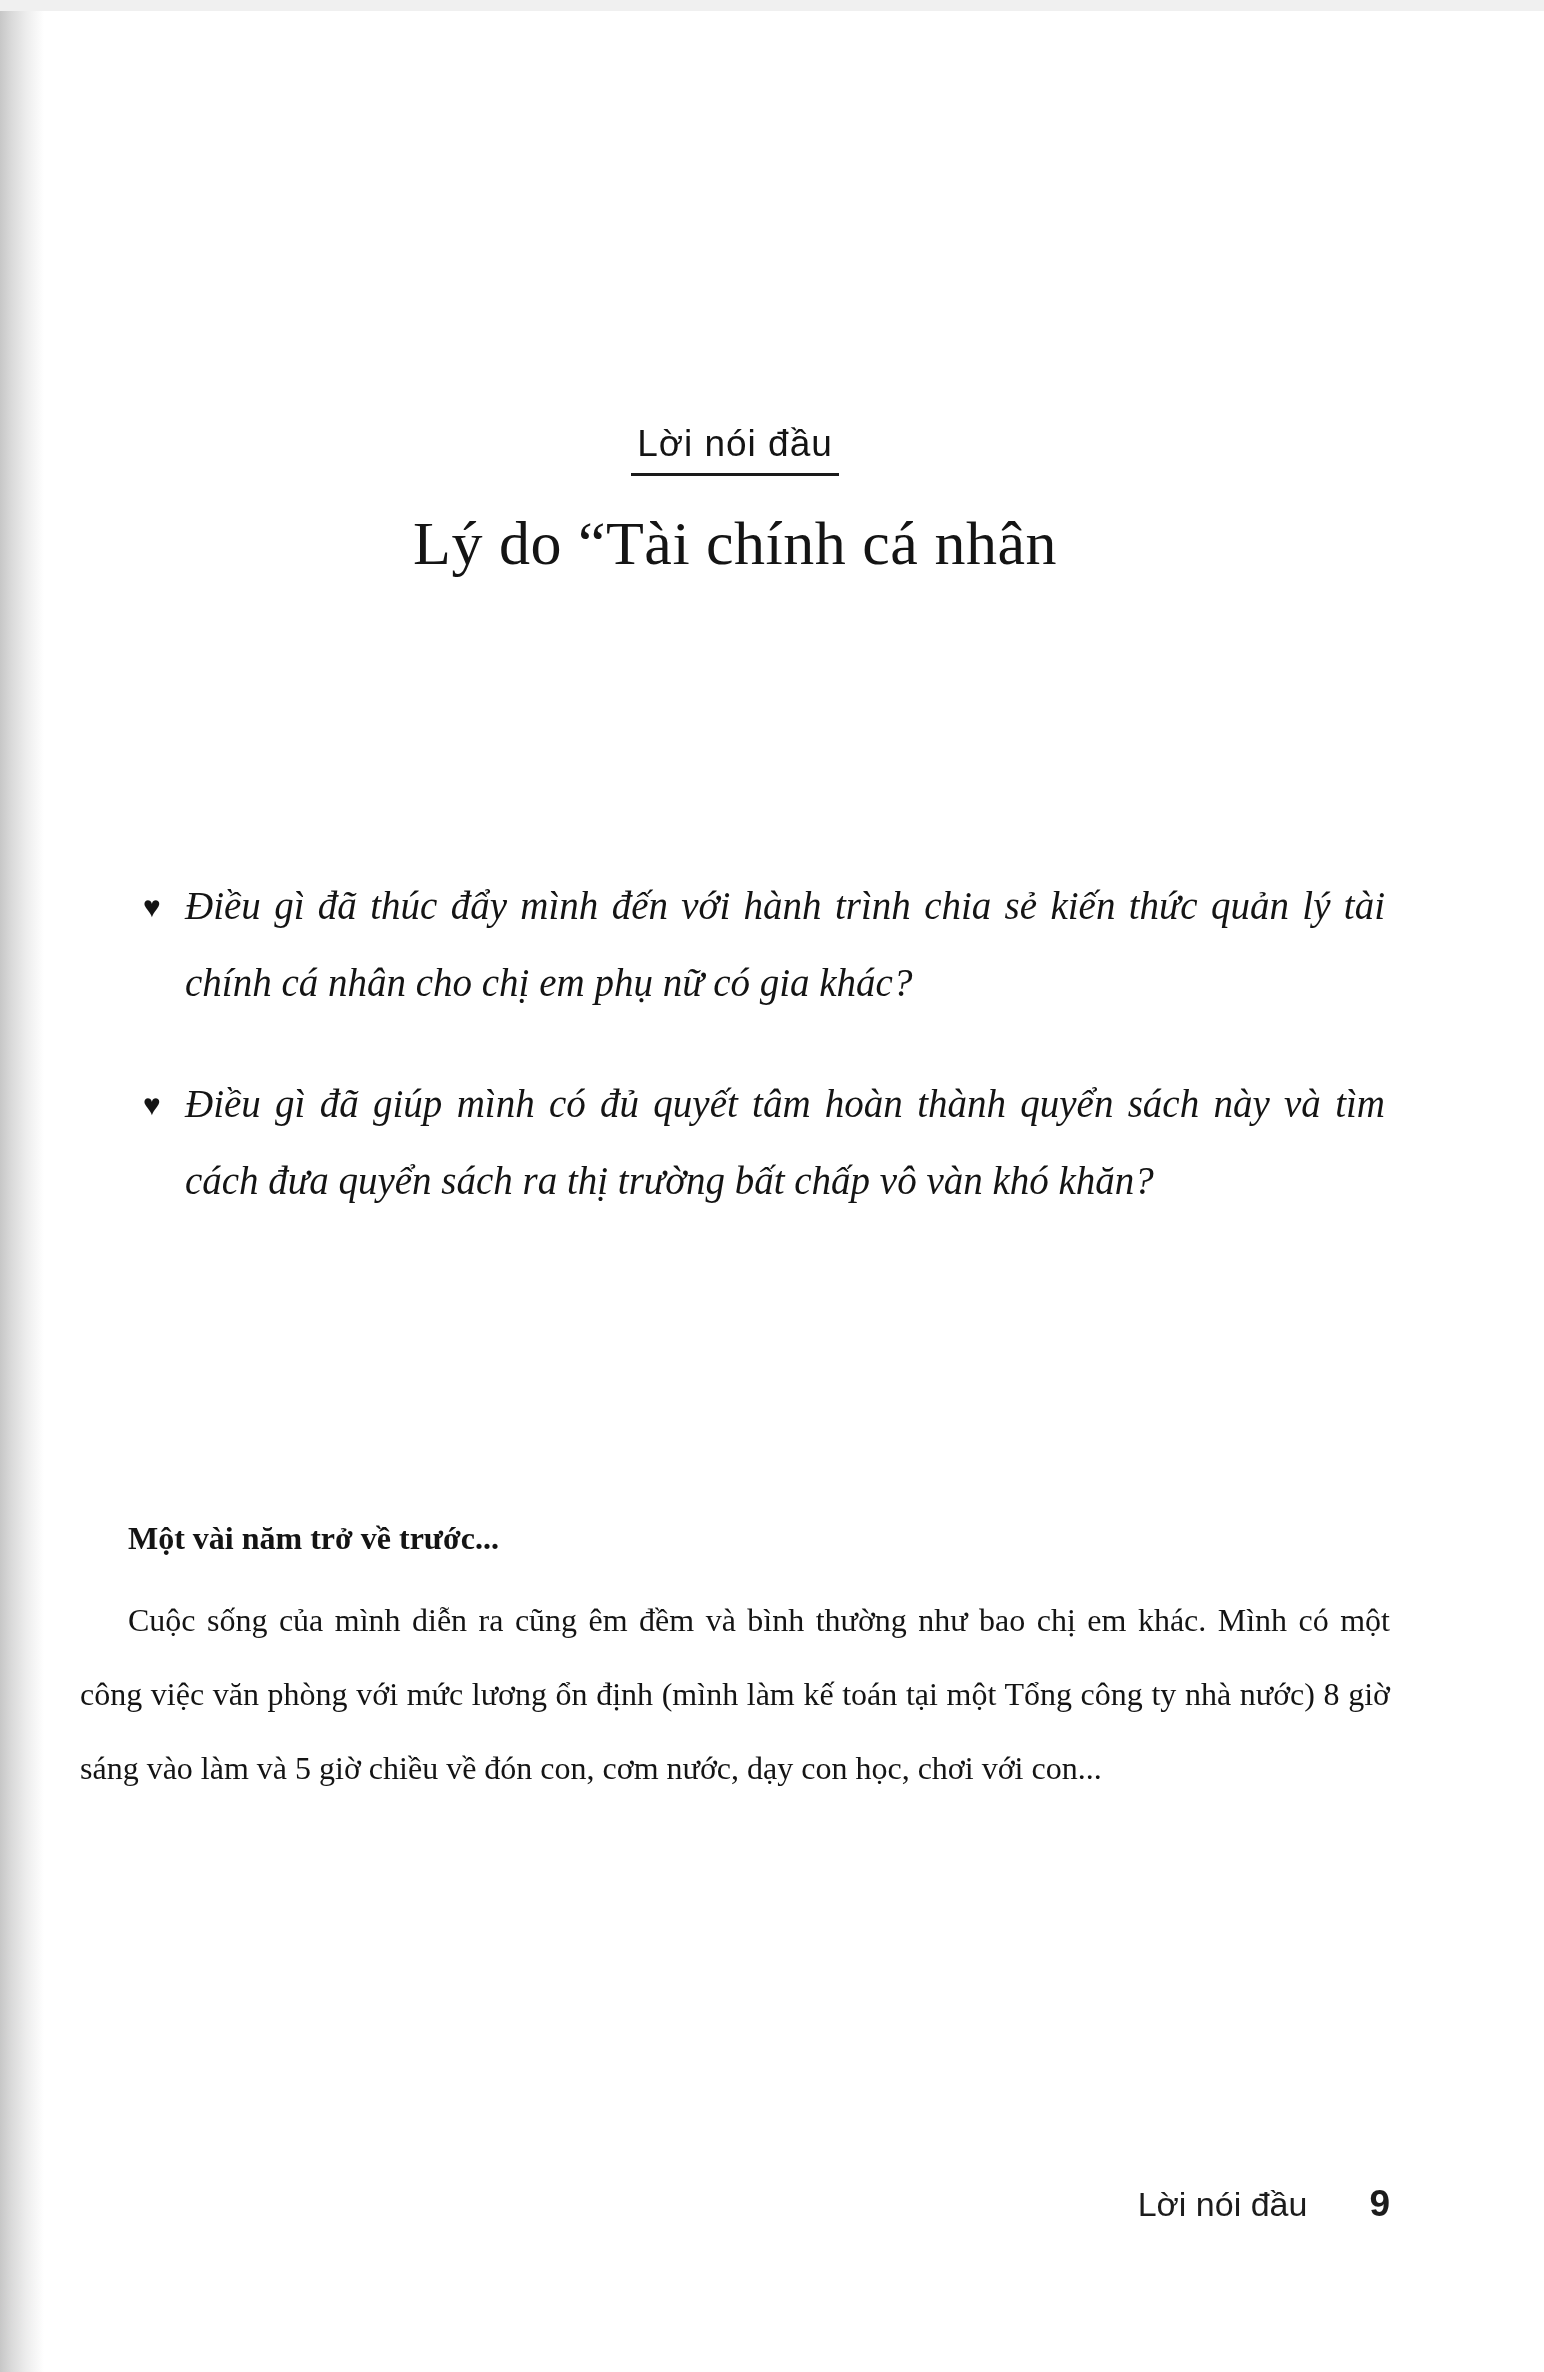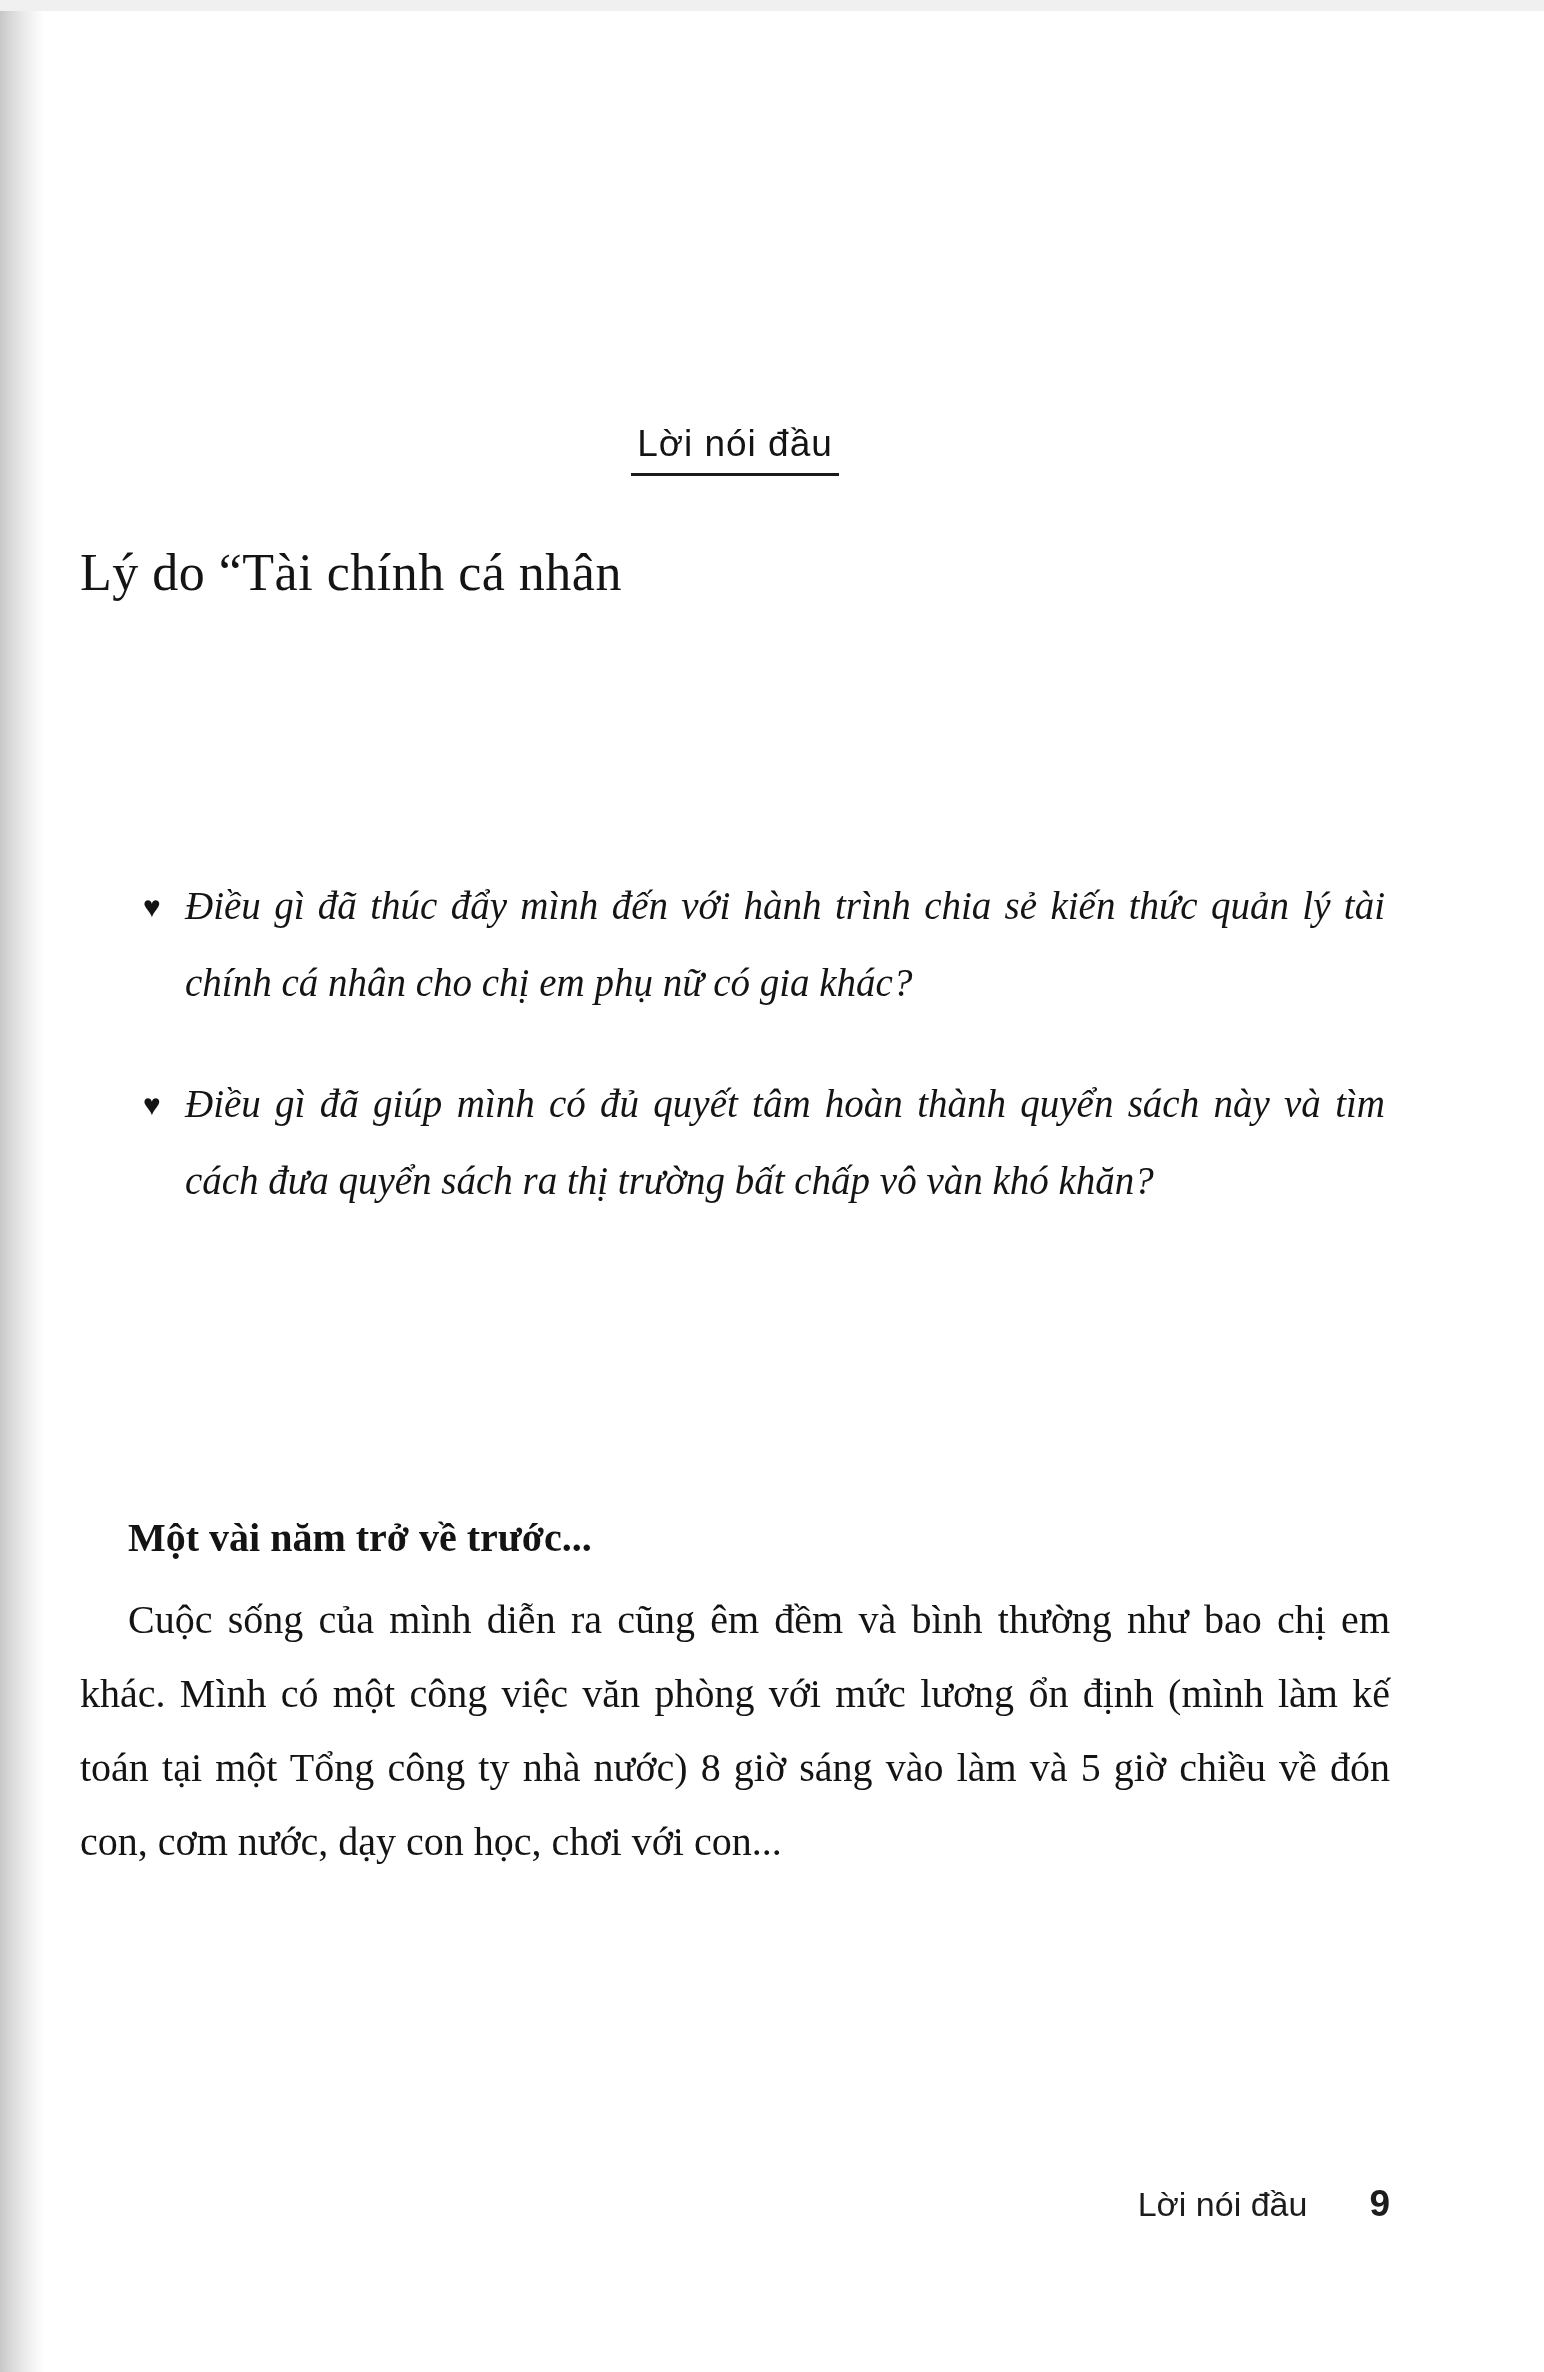--- a/index.html
+++ b/index.html
@@ -45,11 +45,12 @@
   }
   
   .title {
-    top: 514px;
+    top: 484px;
     margin: 0;
+    text-align: center;
     font-family: "Liberation Serif", serif;
     font-weight: 400;
-    font-size: 52px;
+    font-size: 62px;
     line-height: 96px;
     letter-spacing: 0.5px;
   }

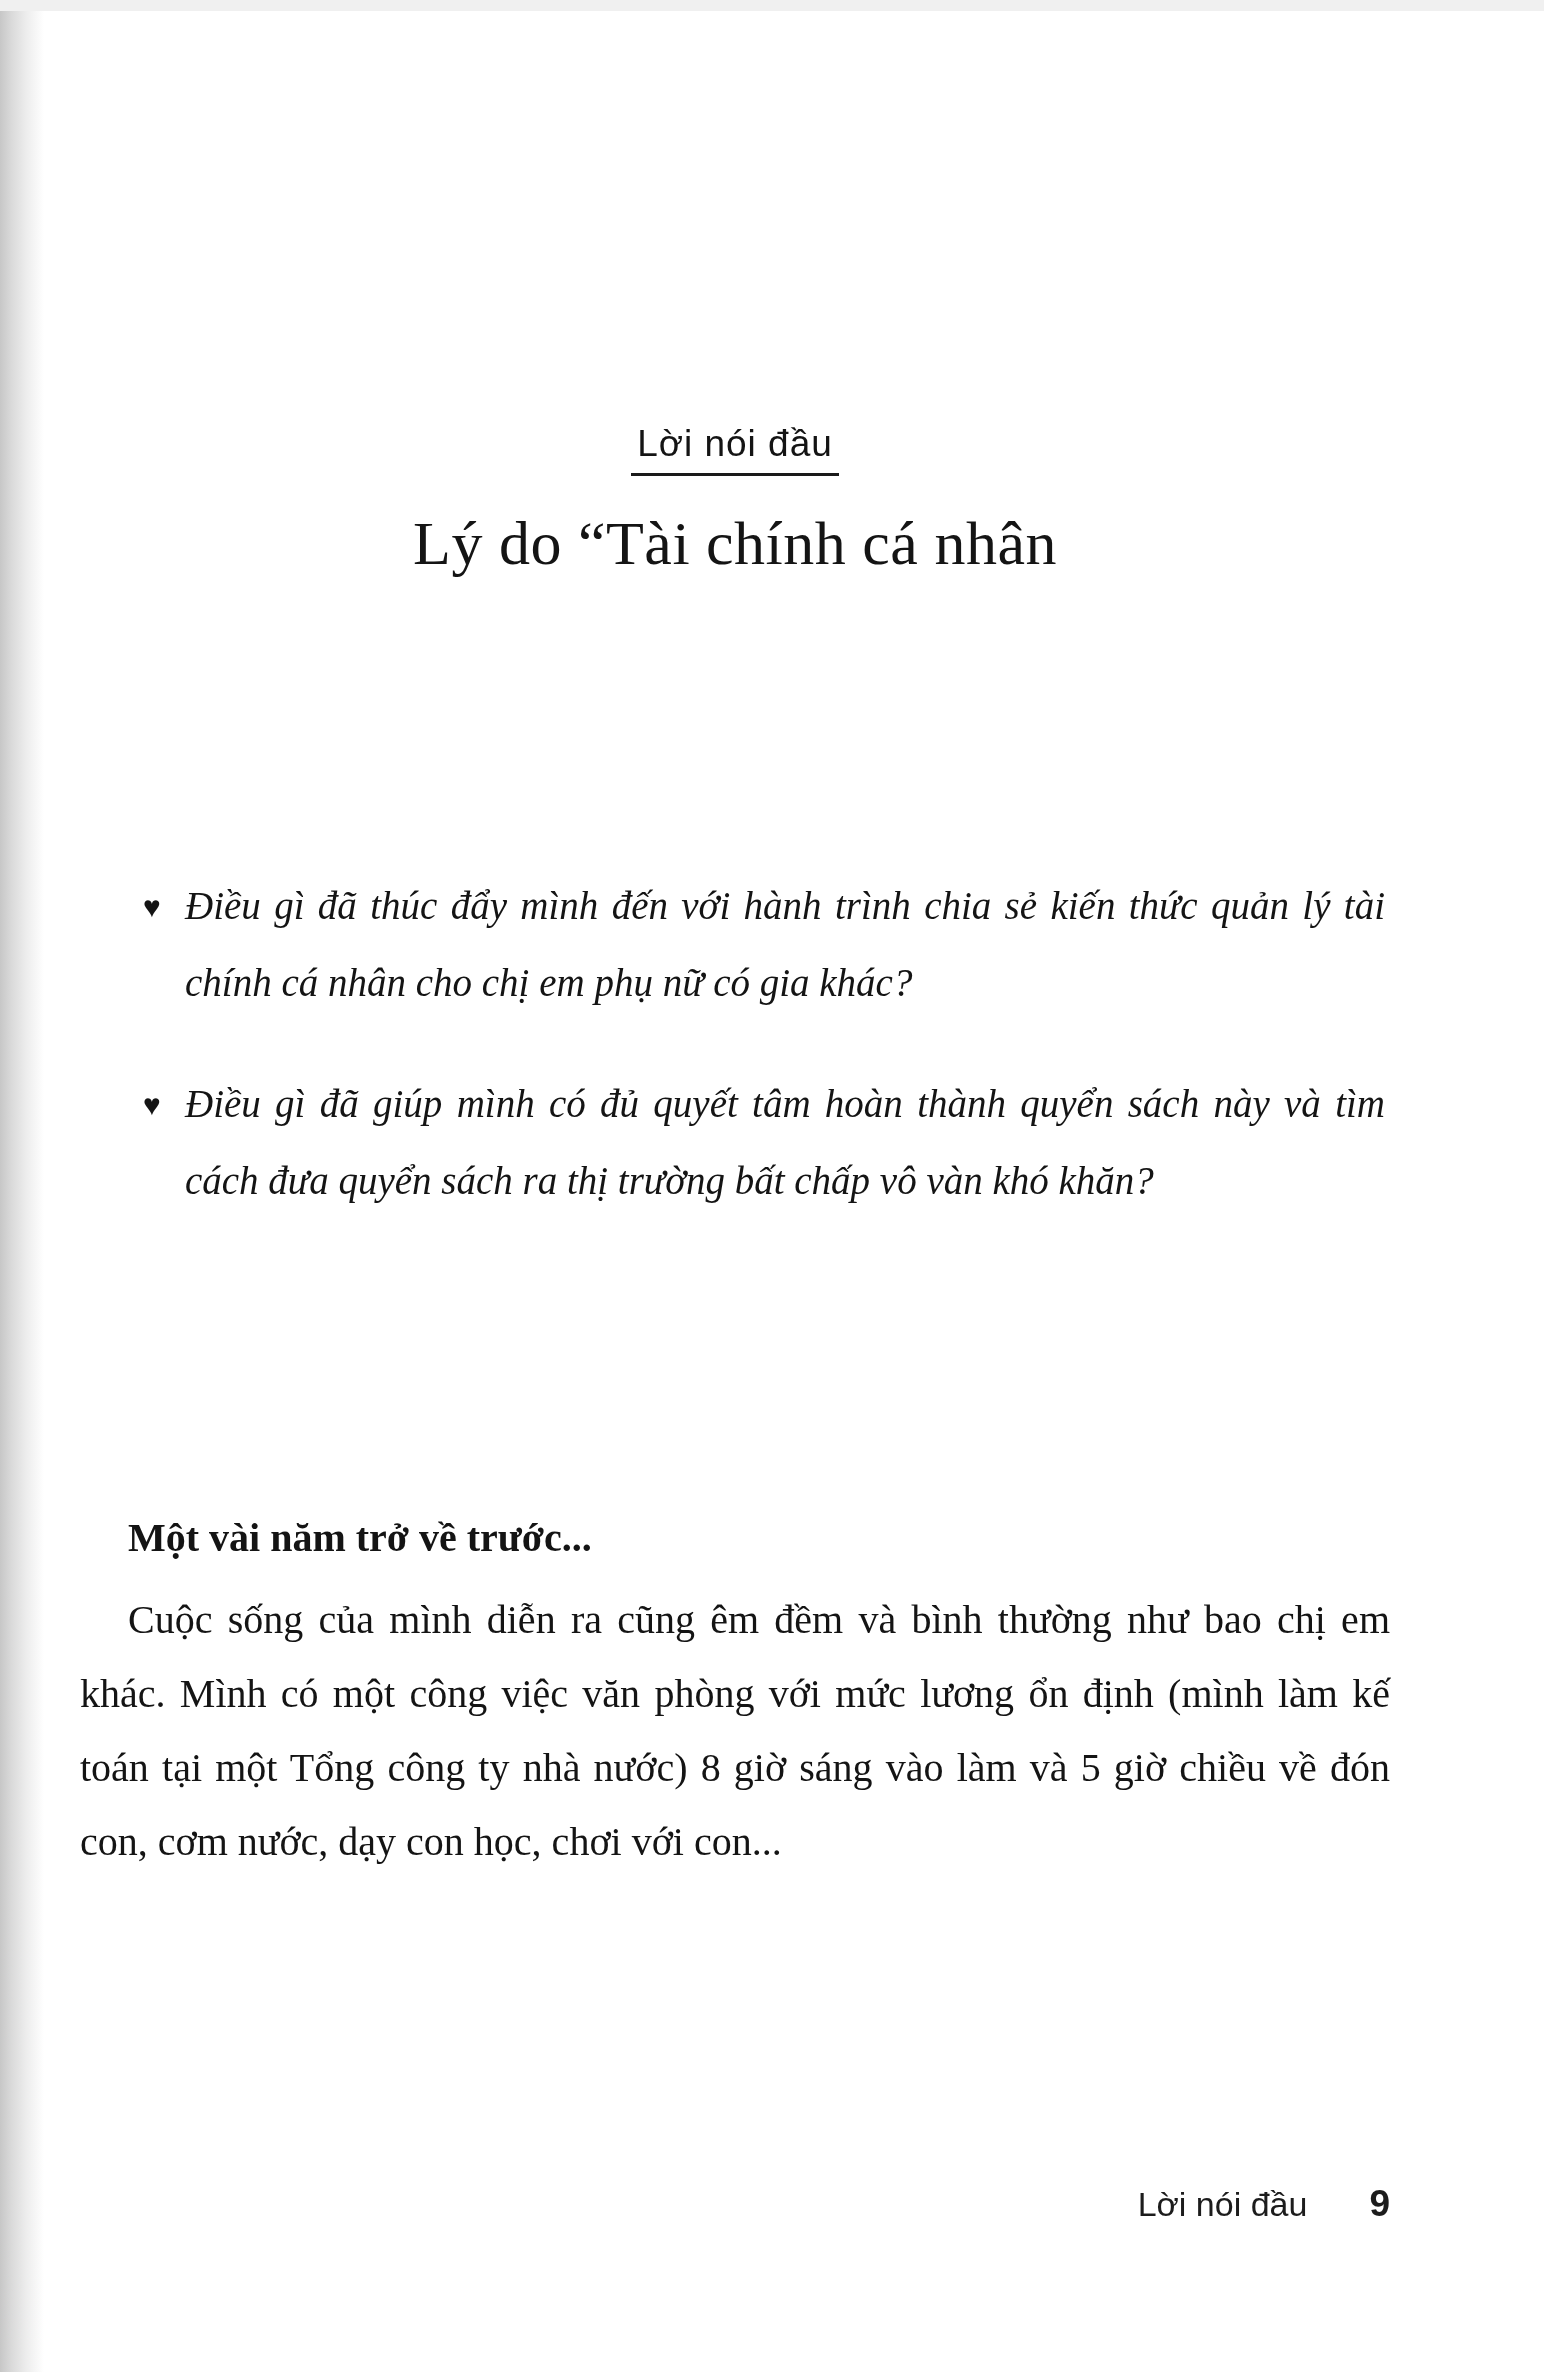--- a/index.html
+++ b/index.html
@@ -84,7 +84,7 @@
   
   .body-copy {
     top: 1490px;
-    font-size: 40px;
+    font-size: 32px;
     line-height: 74px;
   }
   .lead {

